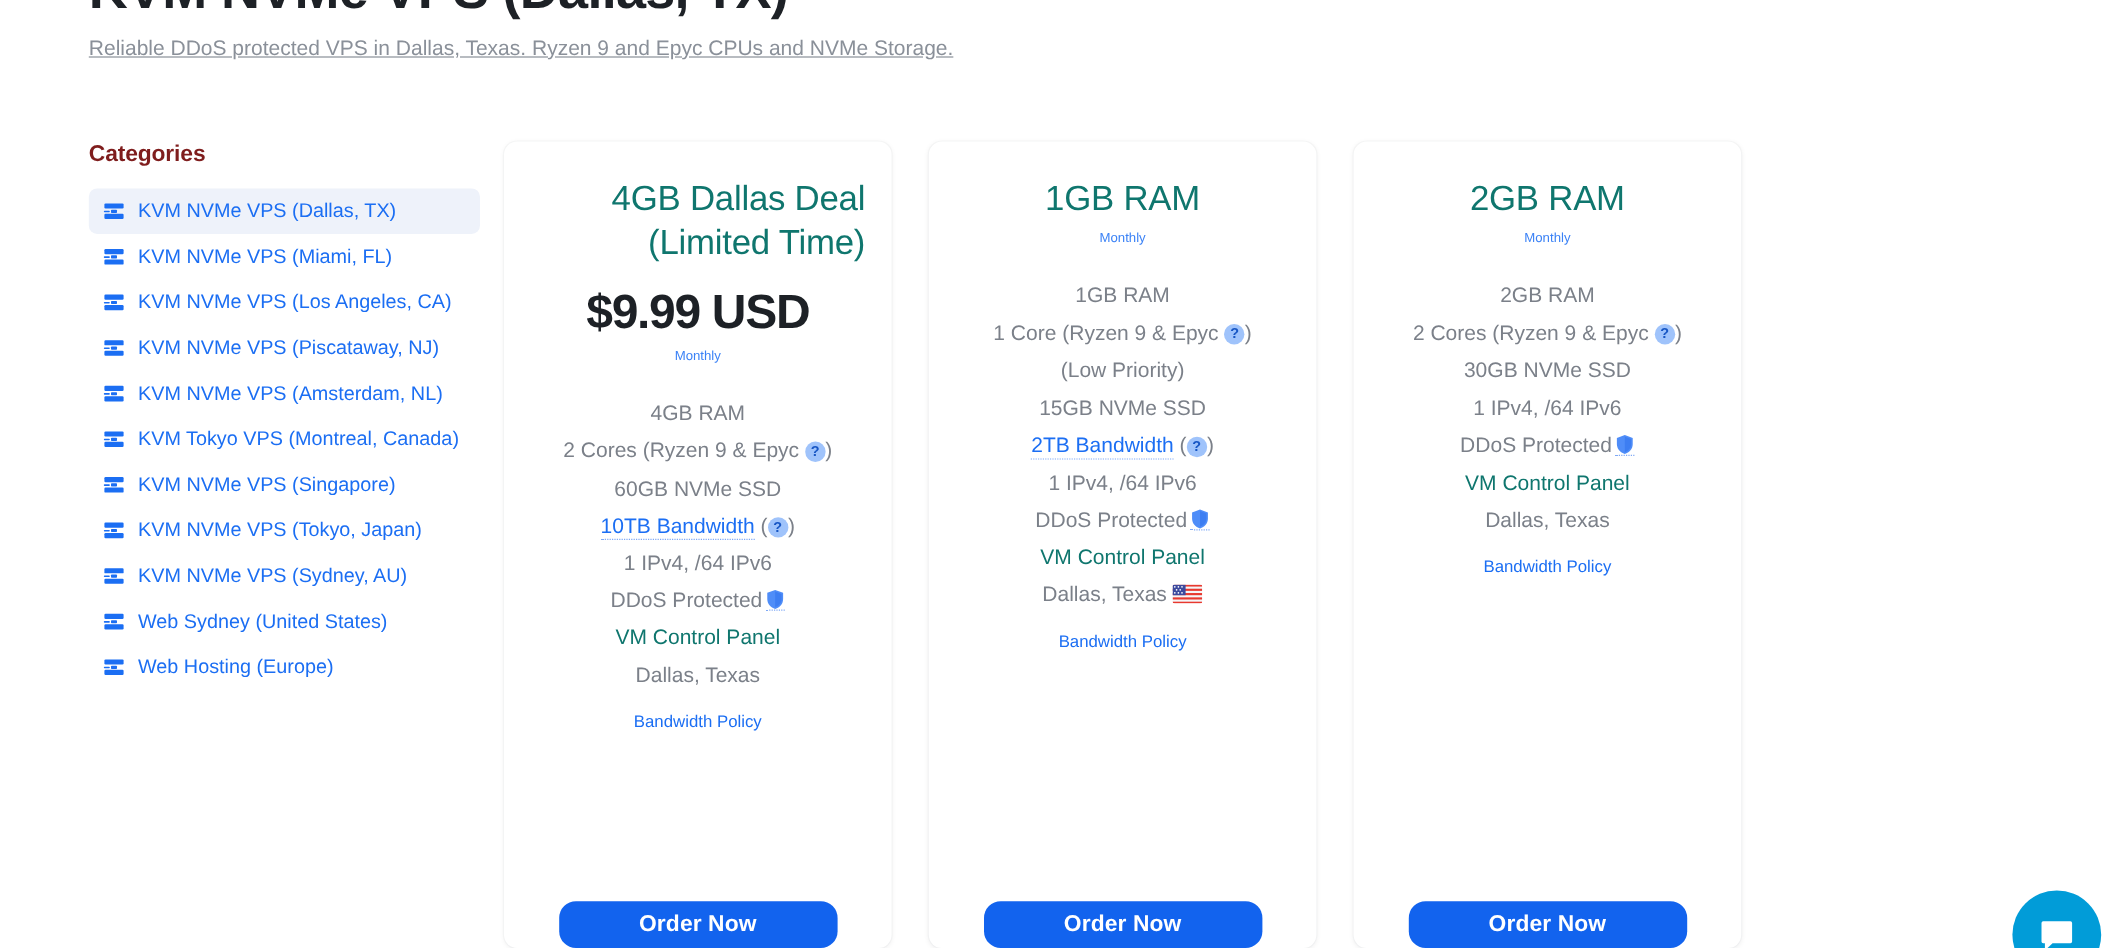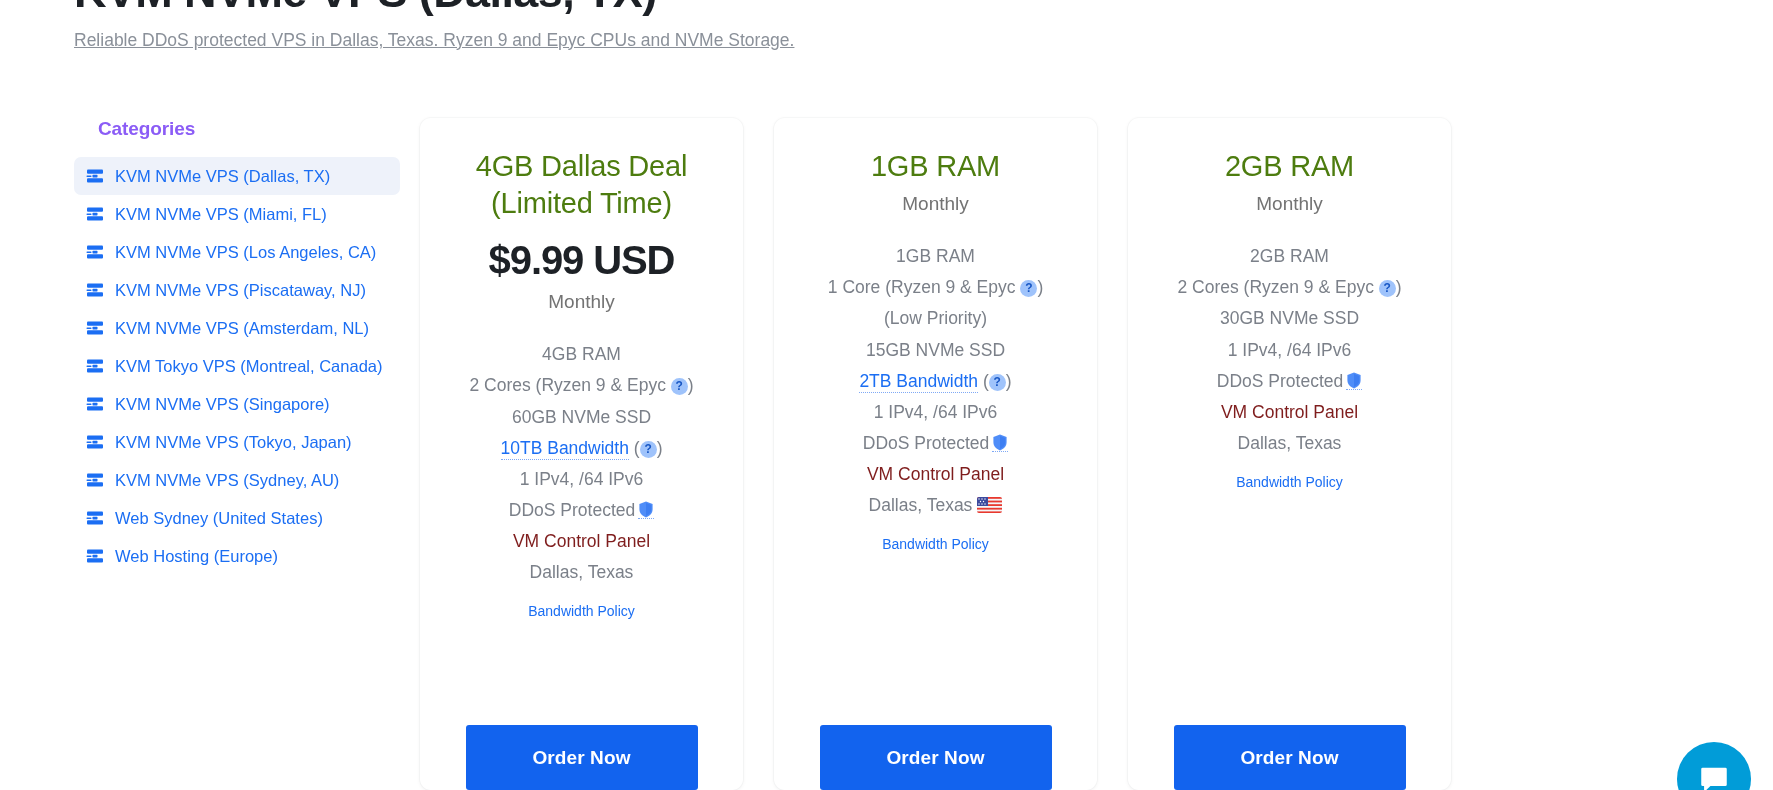--- a/index.html
+++ b/index.html
@@ -71,10 +71,9 @@
   .sidebar-title {
     font-size: 19px;
     font-weight: bold;
-    color: #8b5cf6;
+    color: #7f1d1d;
     margin-bottom: 17px;
     letter-spacing: -0.1px;
-    margin-left: 24px;
   }
 
   .cat-list { list-style: none; }

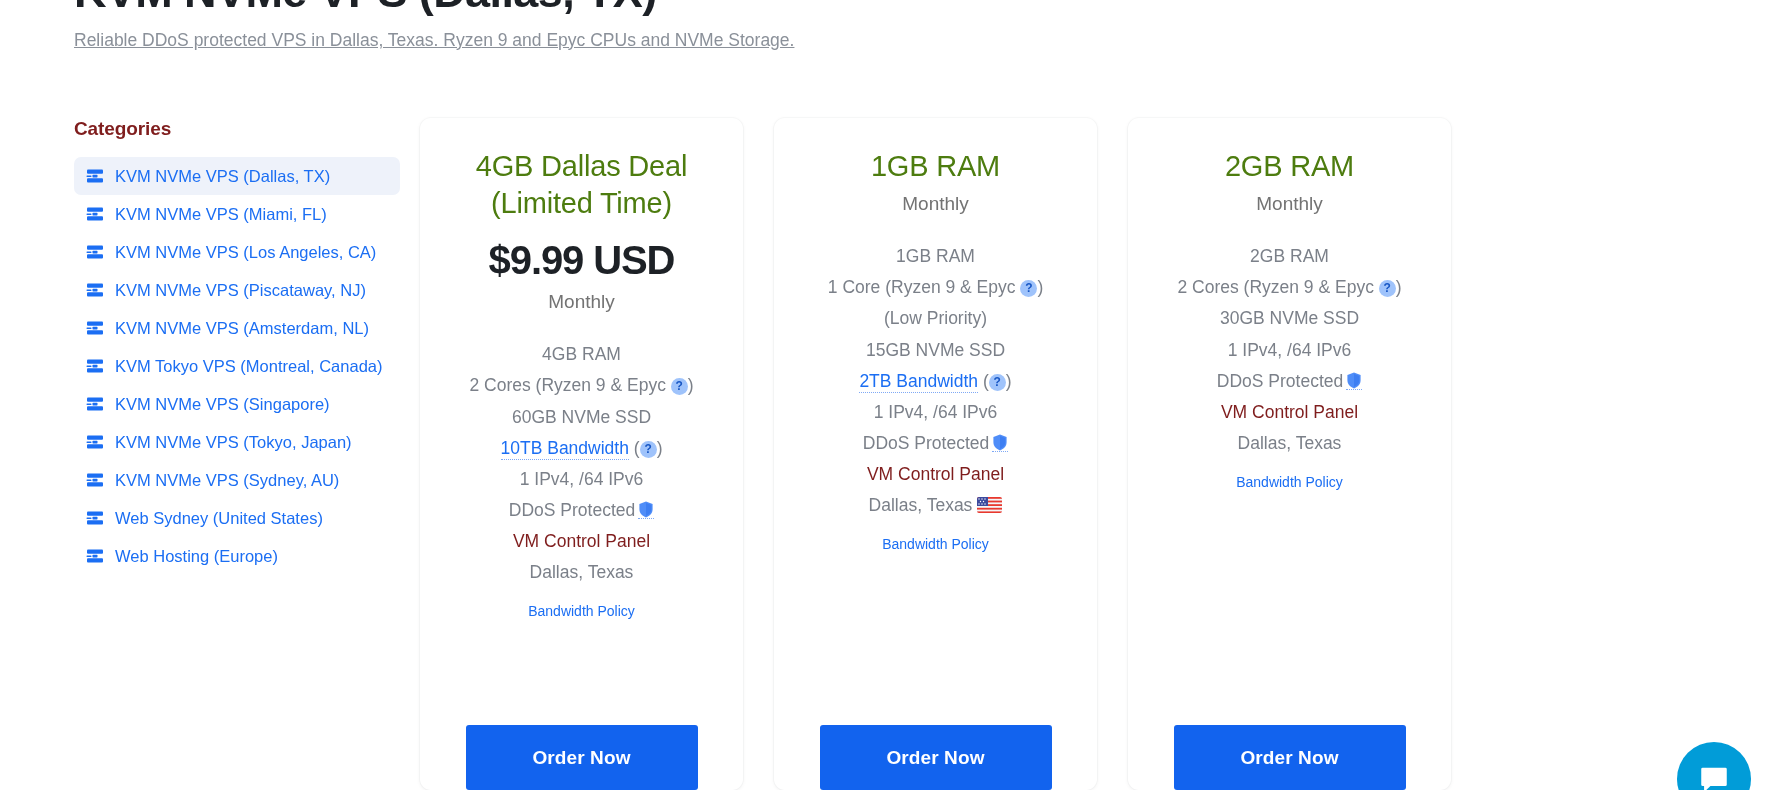--- a/index.html
+++ b/index.html
@@ -131,9 +131,10 @@
   .card-title {
     font-size: 29px;
     font-weight: 400;
-    color: #4d7c0f;
+    color: #0f766e;
     line-height: 1.28;
     letter-spacing: -0.2px;
+    text-align: right;
   }
 
   .card-price {

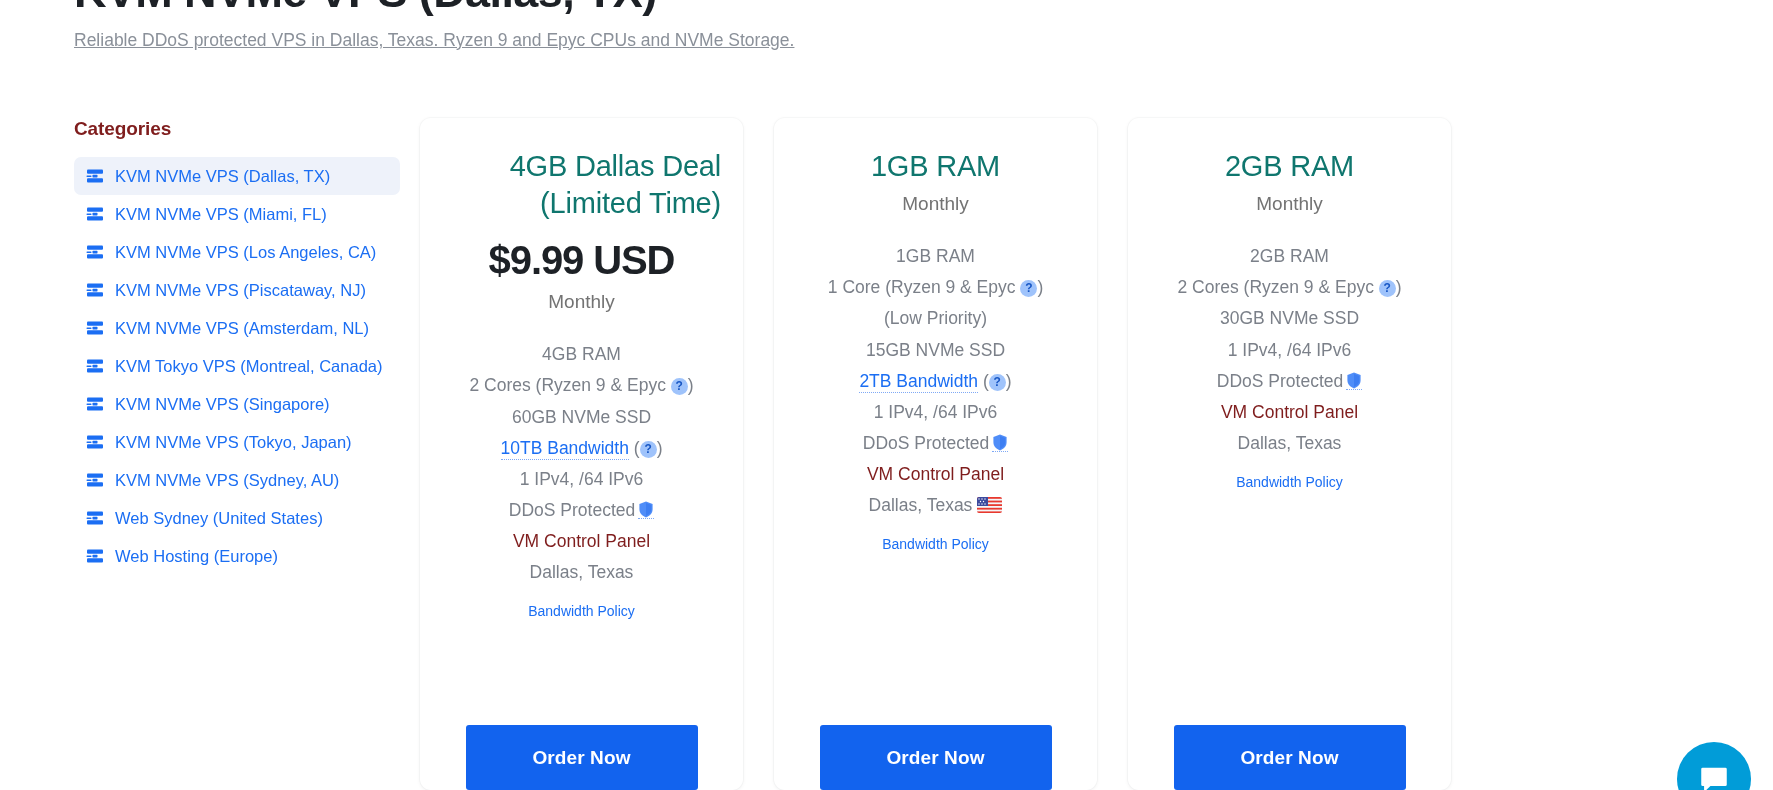--- a/index.html
+++ b/index.html
@@ -147,8 +147,8 @@
   }
 
   .card-cycle {
-    font-size: 19px;
-    color: #737373;
+    font-size: 11px;
+    color: #3b82f6;
     margin-top: 8px;
   }
 

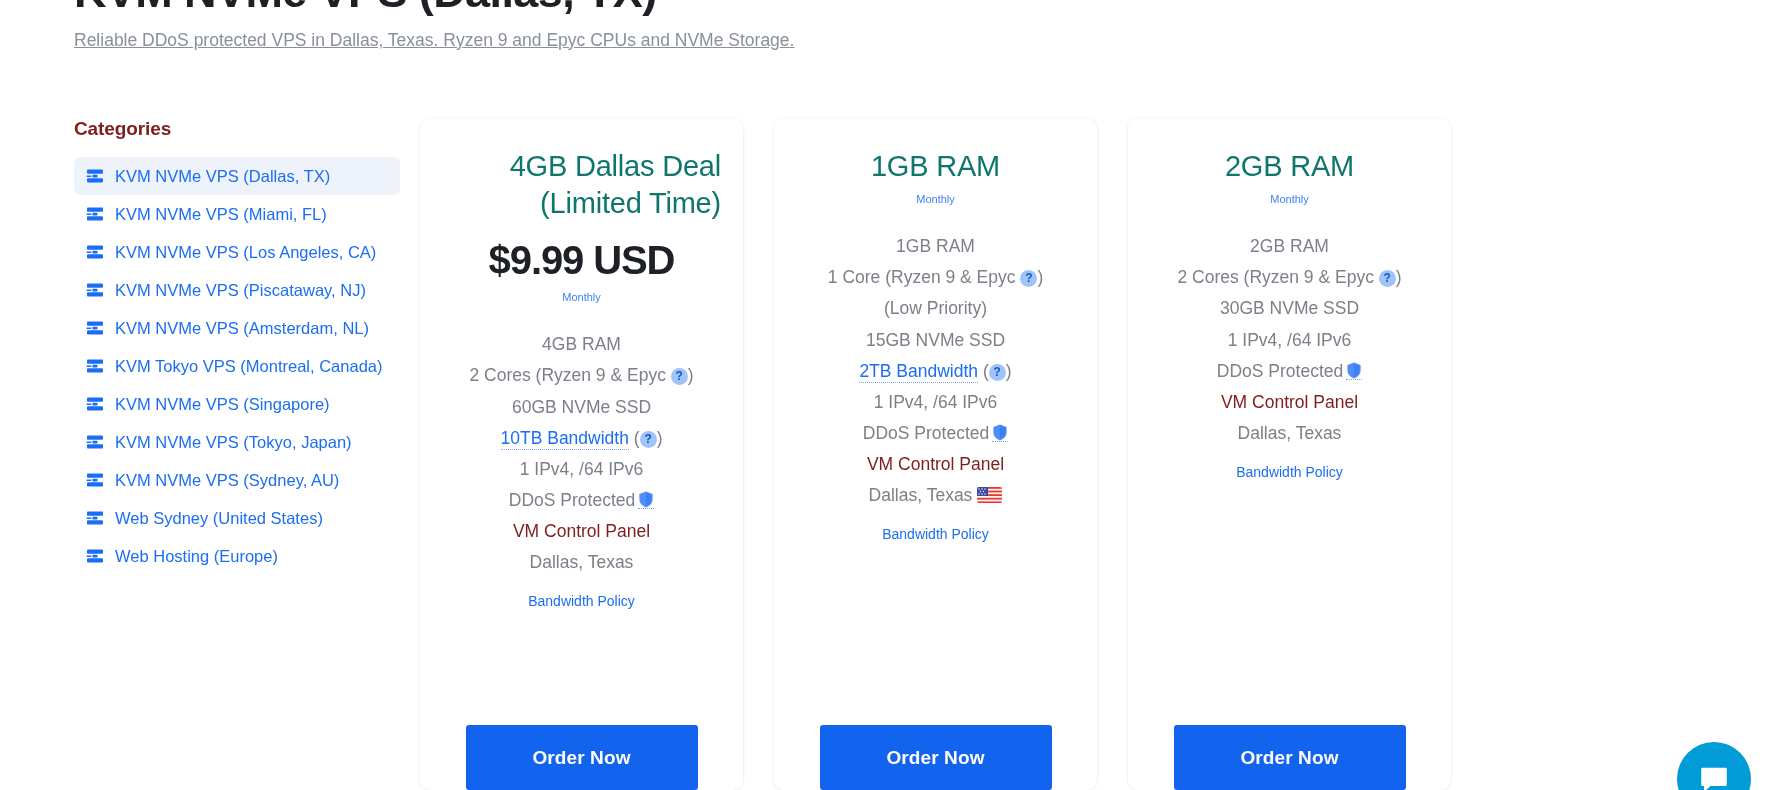--- a/index.html
+++ b/index.html
@@ -174,7 +174,7 @@
   }
 
   .feature a.plain {
-    color: #7f1d1d;
+    color: #0f766e;
     text-decoration: none;
   }
 

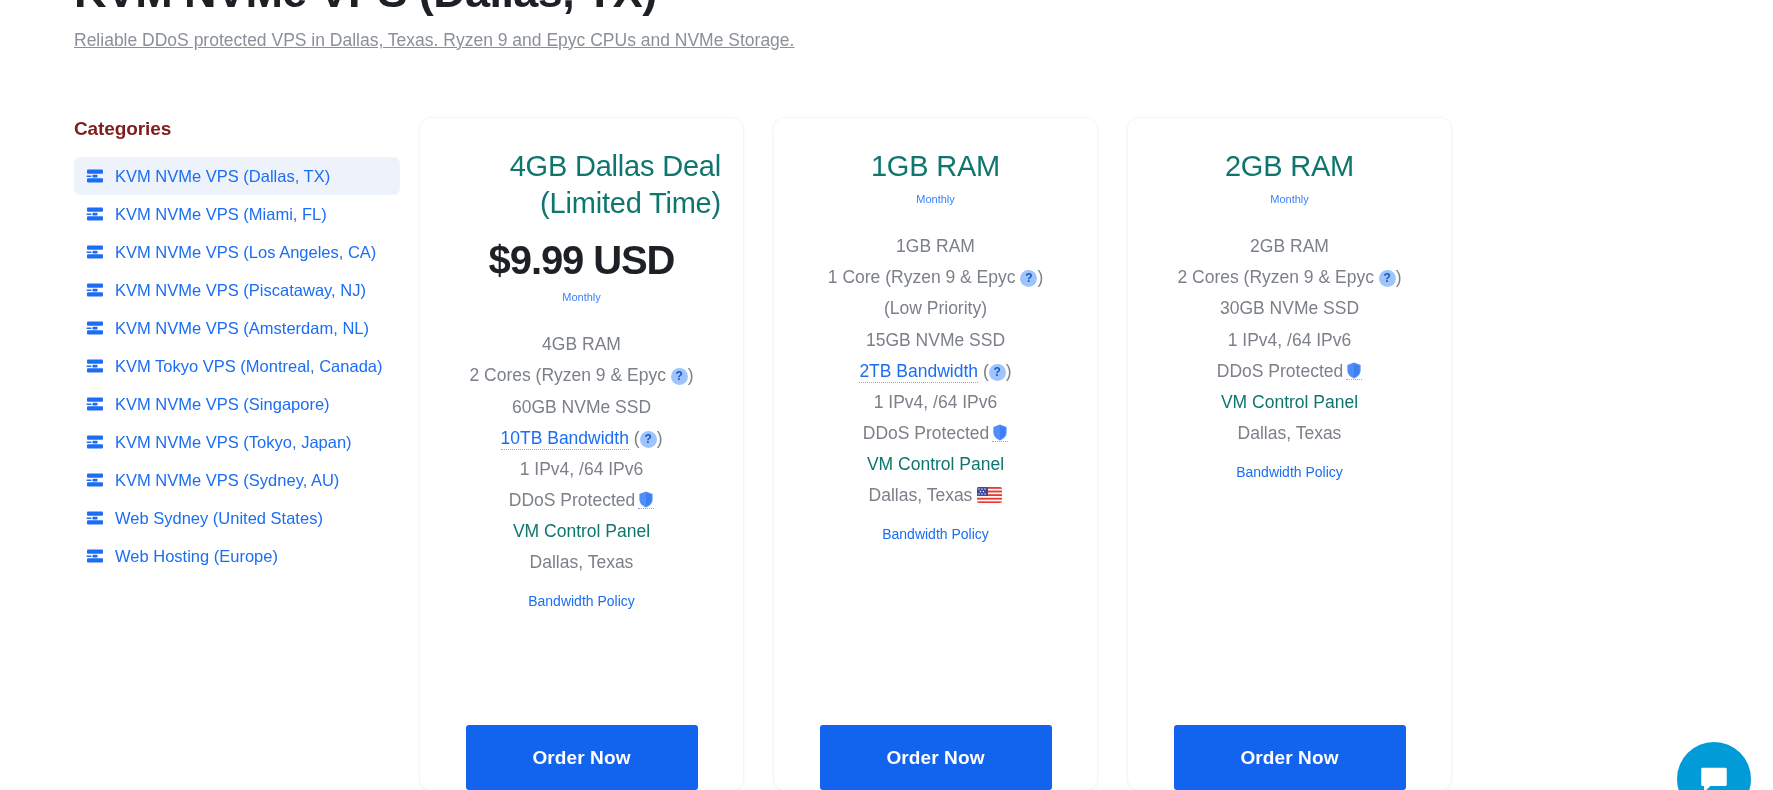--- a/index.html
+++ b/index.html
@@ -228,11 +228,11 @@
     margin-top: auto;
     margin-bottom: 0;
     width: 232px;
-    height: 65px;
+    height: 39px;
     background: #1263ee;
     color: #ffffff;
     border: none;
-    border-radius: 3px;
+    border-radius: 14px;
     font-family: "Liberation Sans", sans-serif;
     font-size: 19px;
     font-weight: bold;

